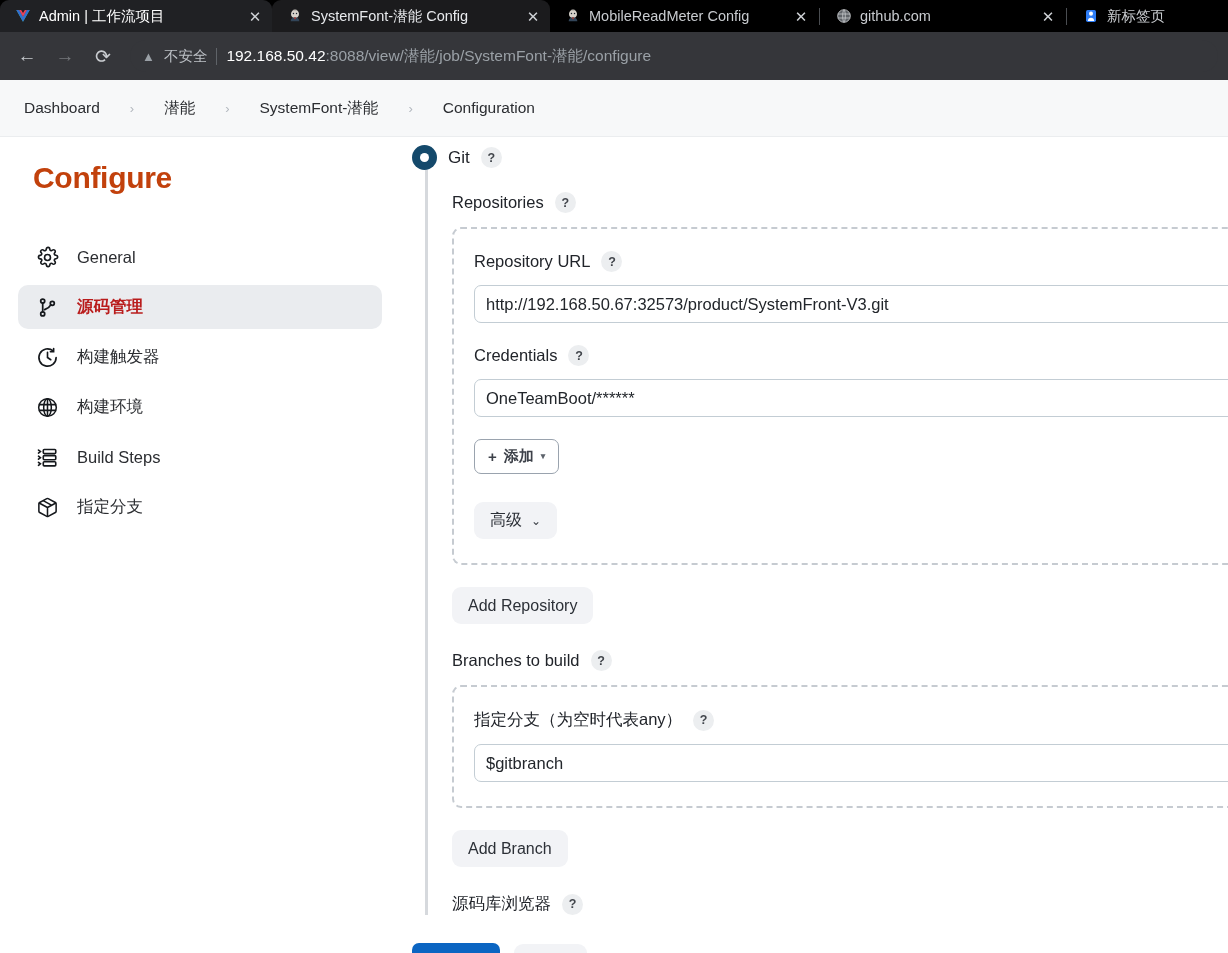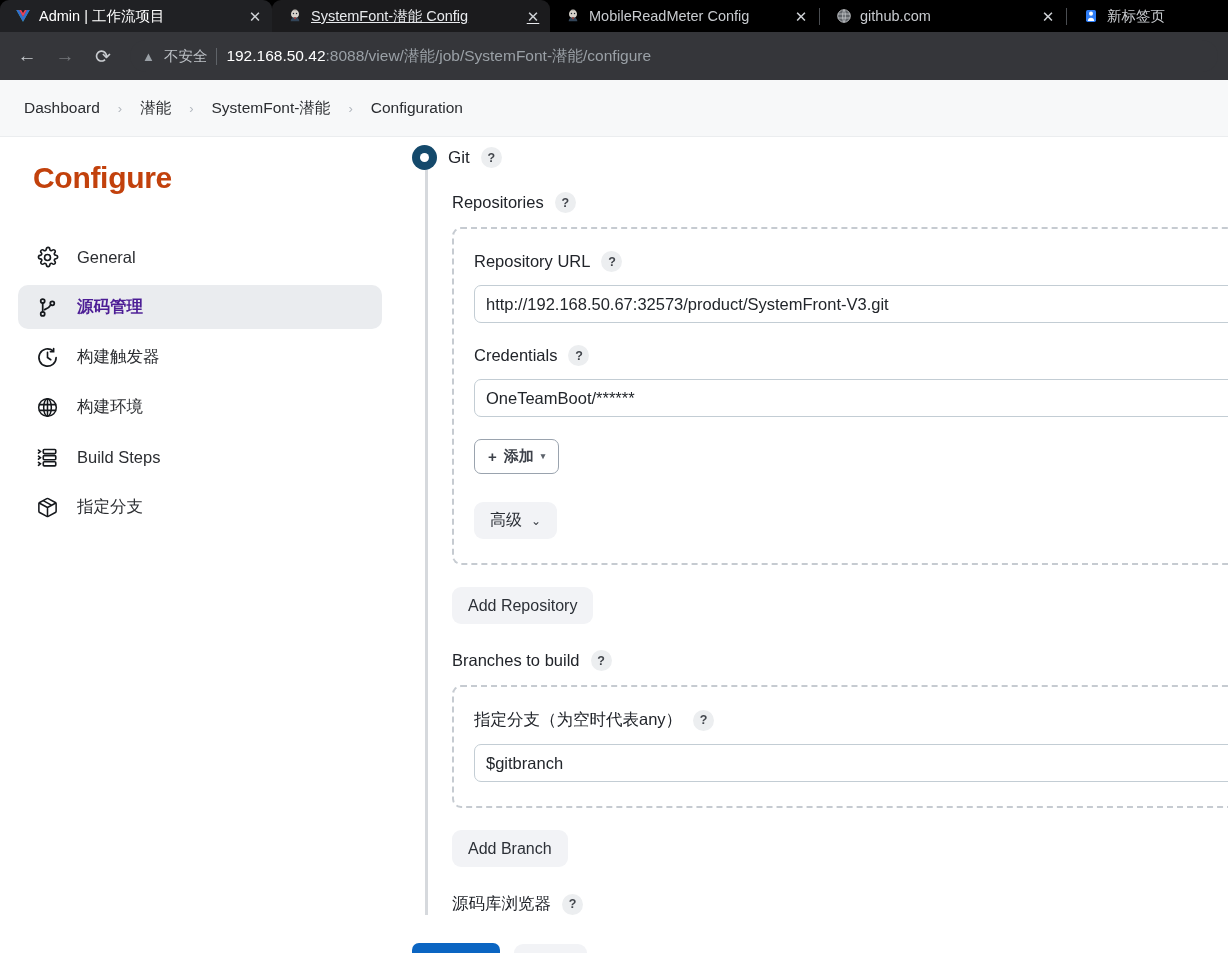--- a/index.html
+++ b/index.html
@@ -43,7 +43,6 @@
     background: #1b1b1d;
     color: #e8eaed;
     border-radius: 9px 9px 0 0;
-    text-decoration: underline;
   }
   .tab .tab-title {
     overflow: hidden;

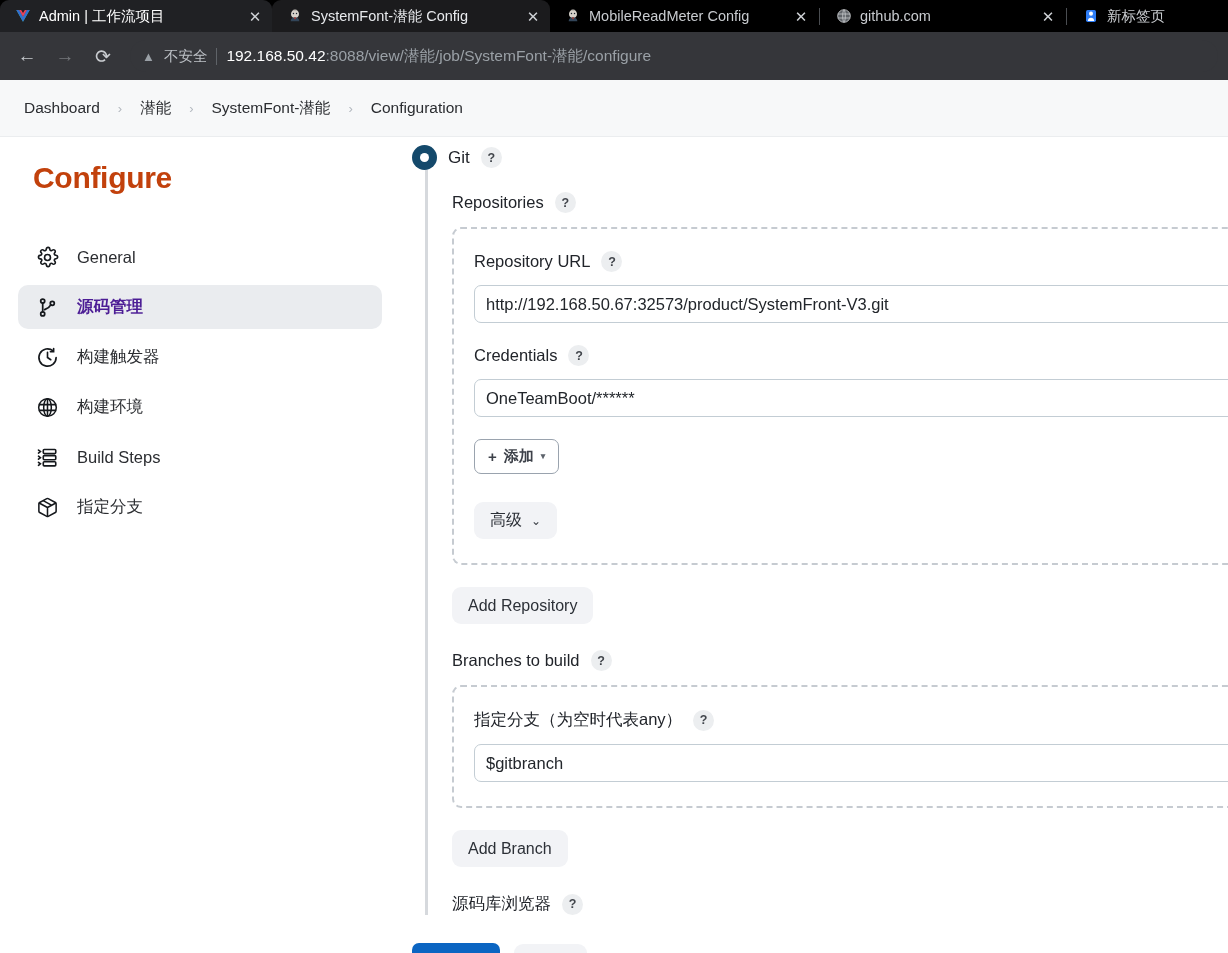--- a/index.html
+++ b/index.html
@@ -115,7 +115,7 @@
     display: flex;
     align-items: center;
     padding-left: 18px;
-    gap: 4px;
+    gap: 16px;
   }
   .crumb {
     font-size: 15.5px;

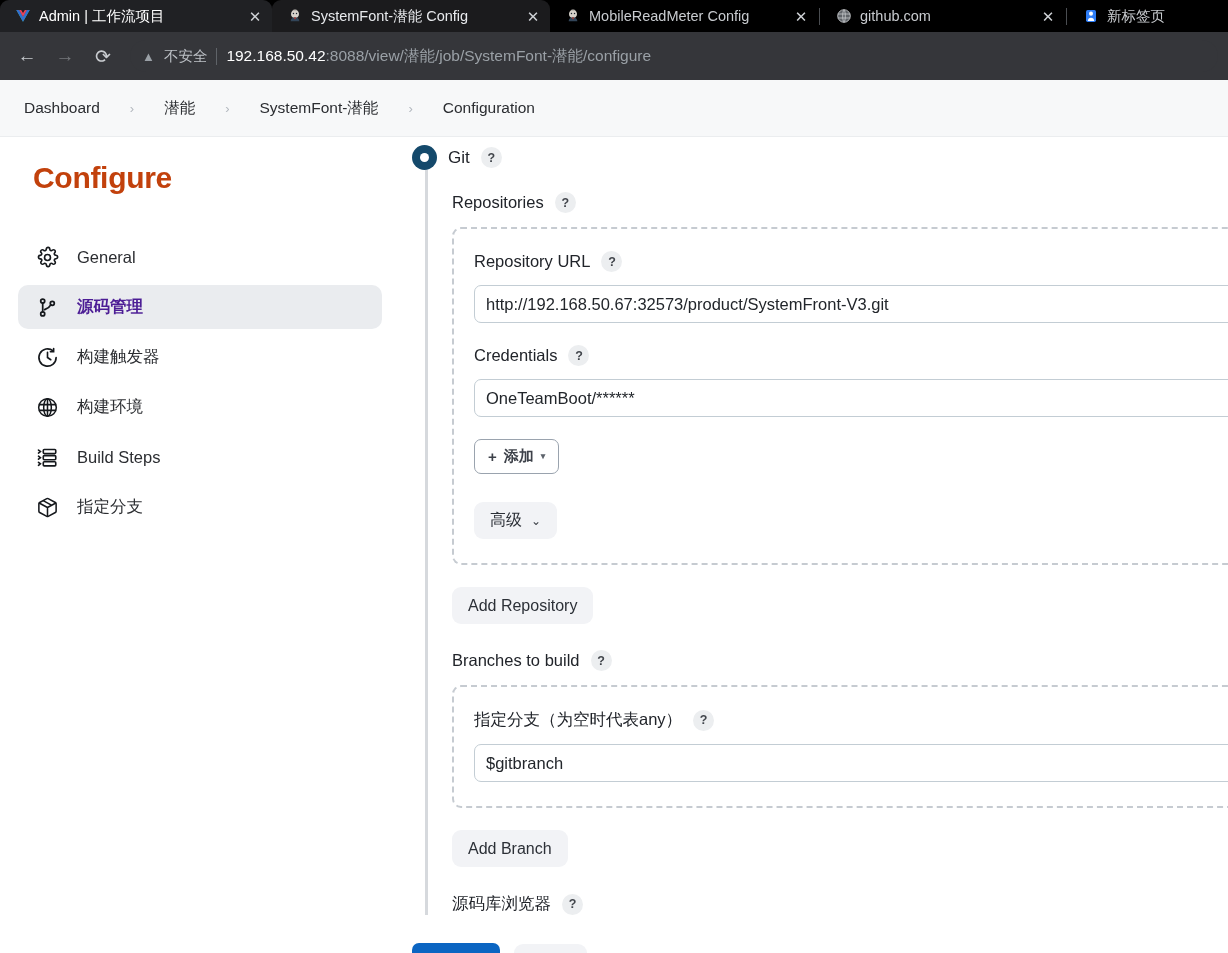--- a/index.html
+++ b/index.html
@@ -166,7 +166,7 @@
   .side-item.selected {
     background: #eaecef;
     font-weight: bold;
-    color: #4c1d95;
+    color: #b91c1c;
   }
   .side-icon {
     width: 26px; height: 26px;

